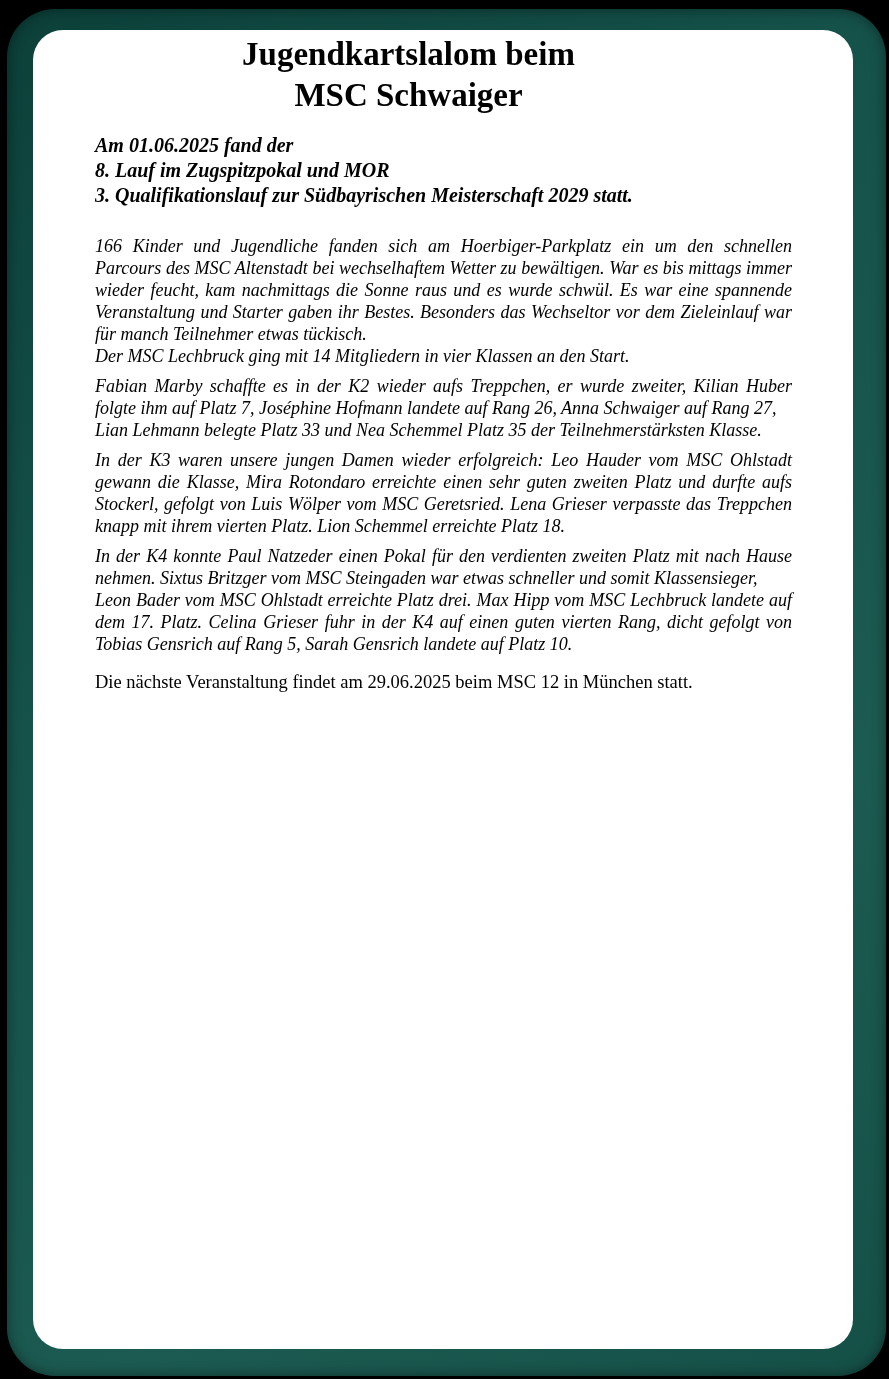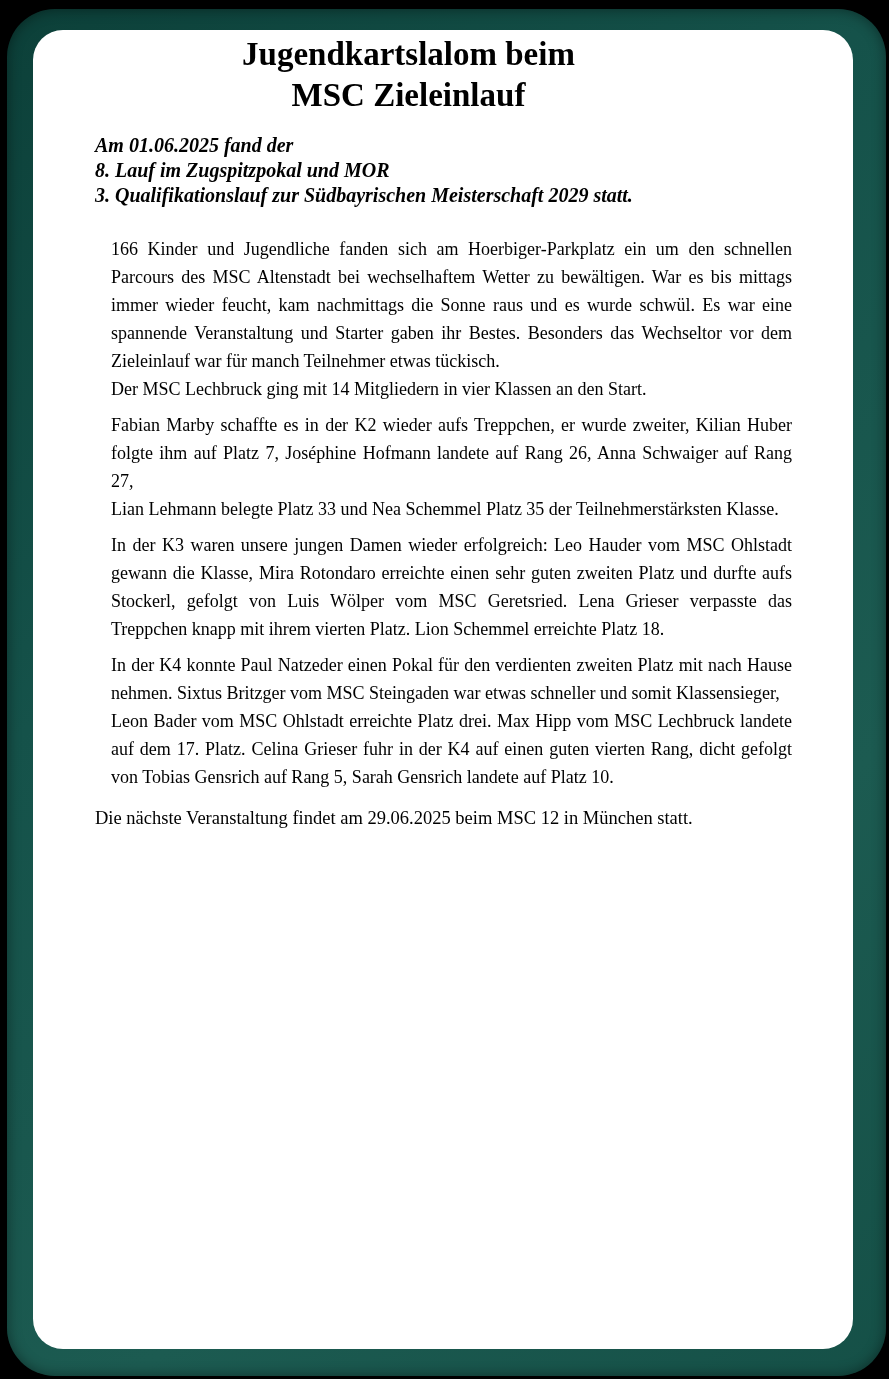--- a/index.html
+++ b/index.html
@@ -96,7 +96,7 @@
       <div class="content">
 
         <div class="title">Jugendkartslalom beim</div>
-        <div class="title">MSC Zieleinlauf</div>
+        <div class="title">MSC Schwaiger</div>
 
         <div class="subtitle-block">
           <div class="subtitle offset">Am 01.06.2025 fand der</div>

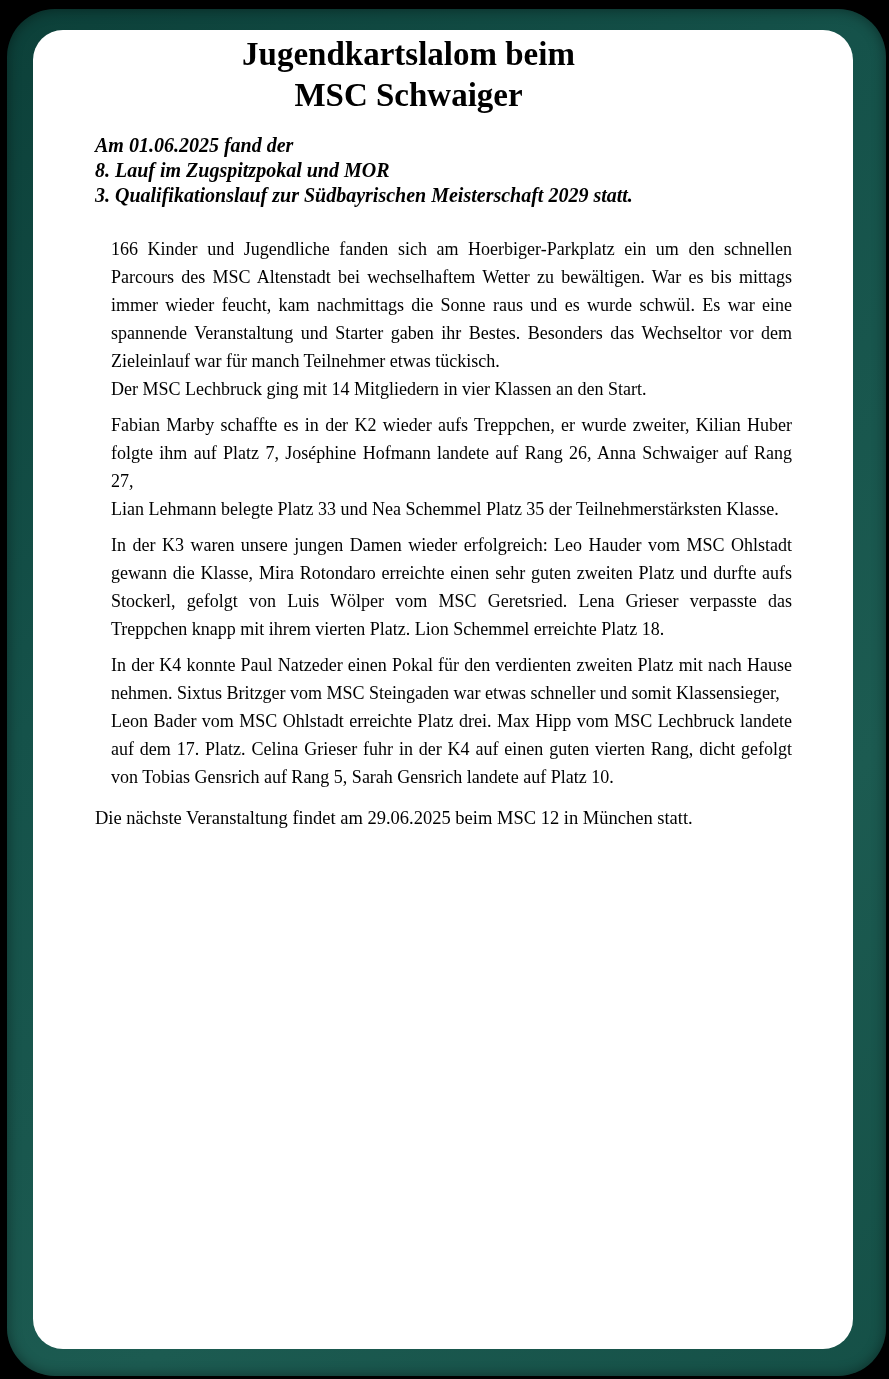--- a/index.html
+++ b/index.html
@@ -74,10 +74,11 @@
   }
   .para {
     font-size: 18px;
-    line-height: 28px;
+    line-height: 22px;
     text-align: justify;
     white-space: pre-line;
-    margin: 0 0 8px 16px;
+    margin: 0 0 8px 0;
+    font-style: italic;
   }
   .closing {
     font-size: 18.5px;

